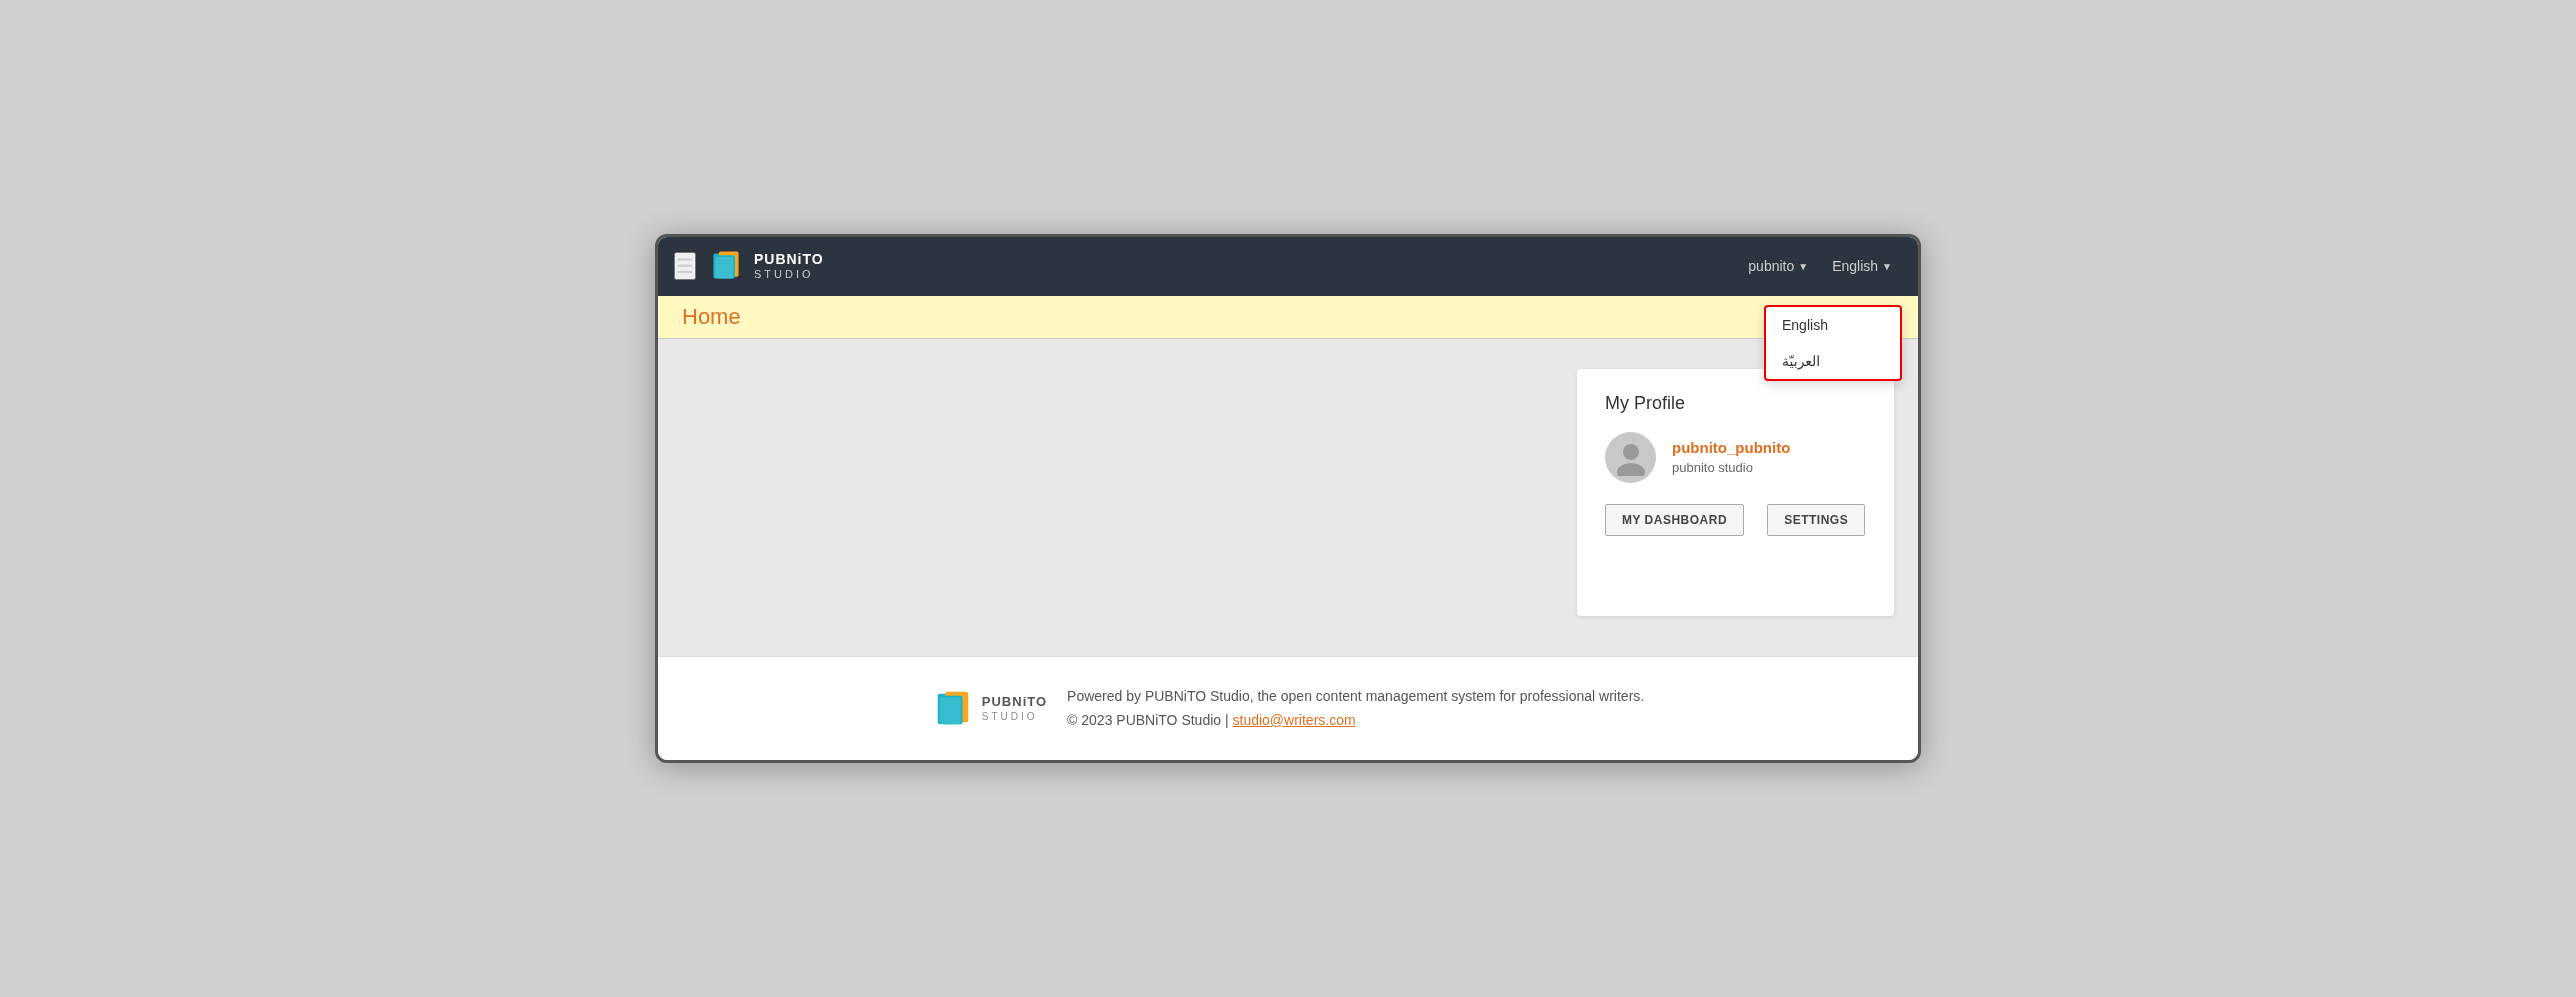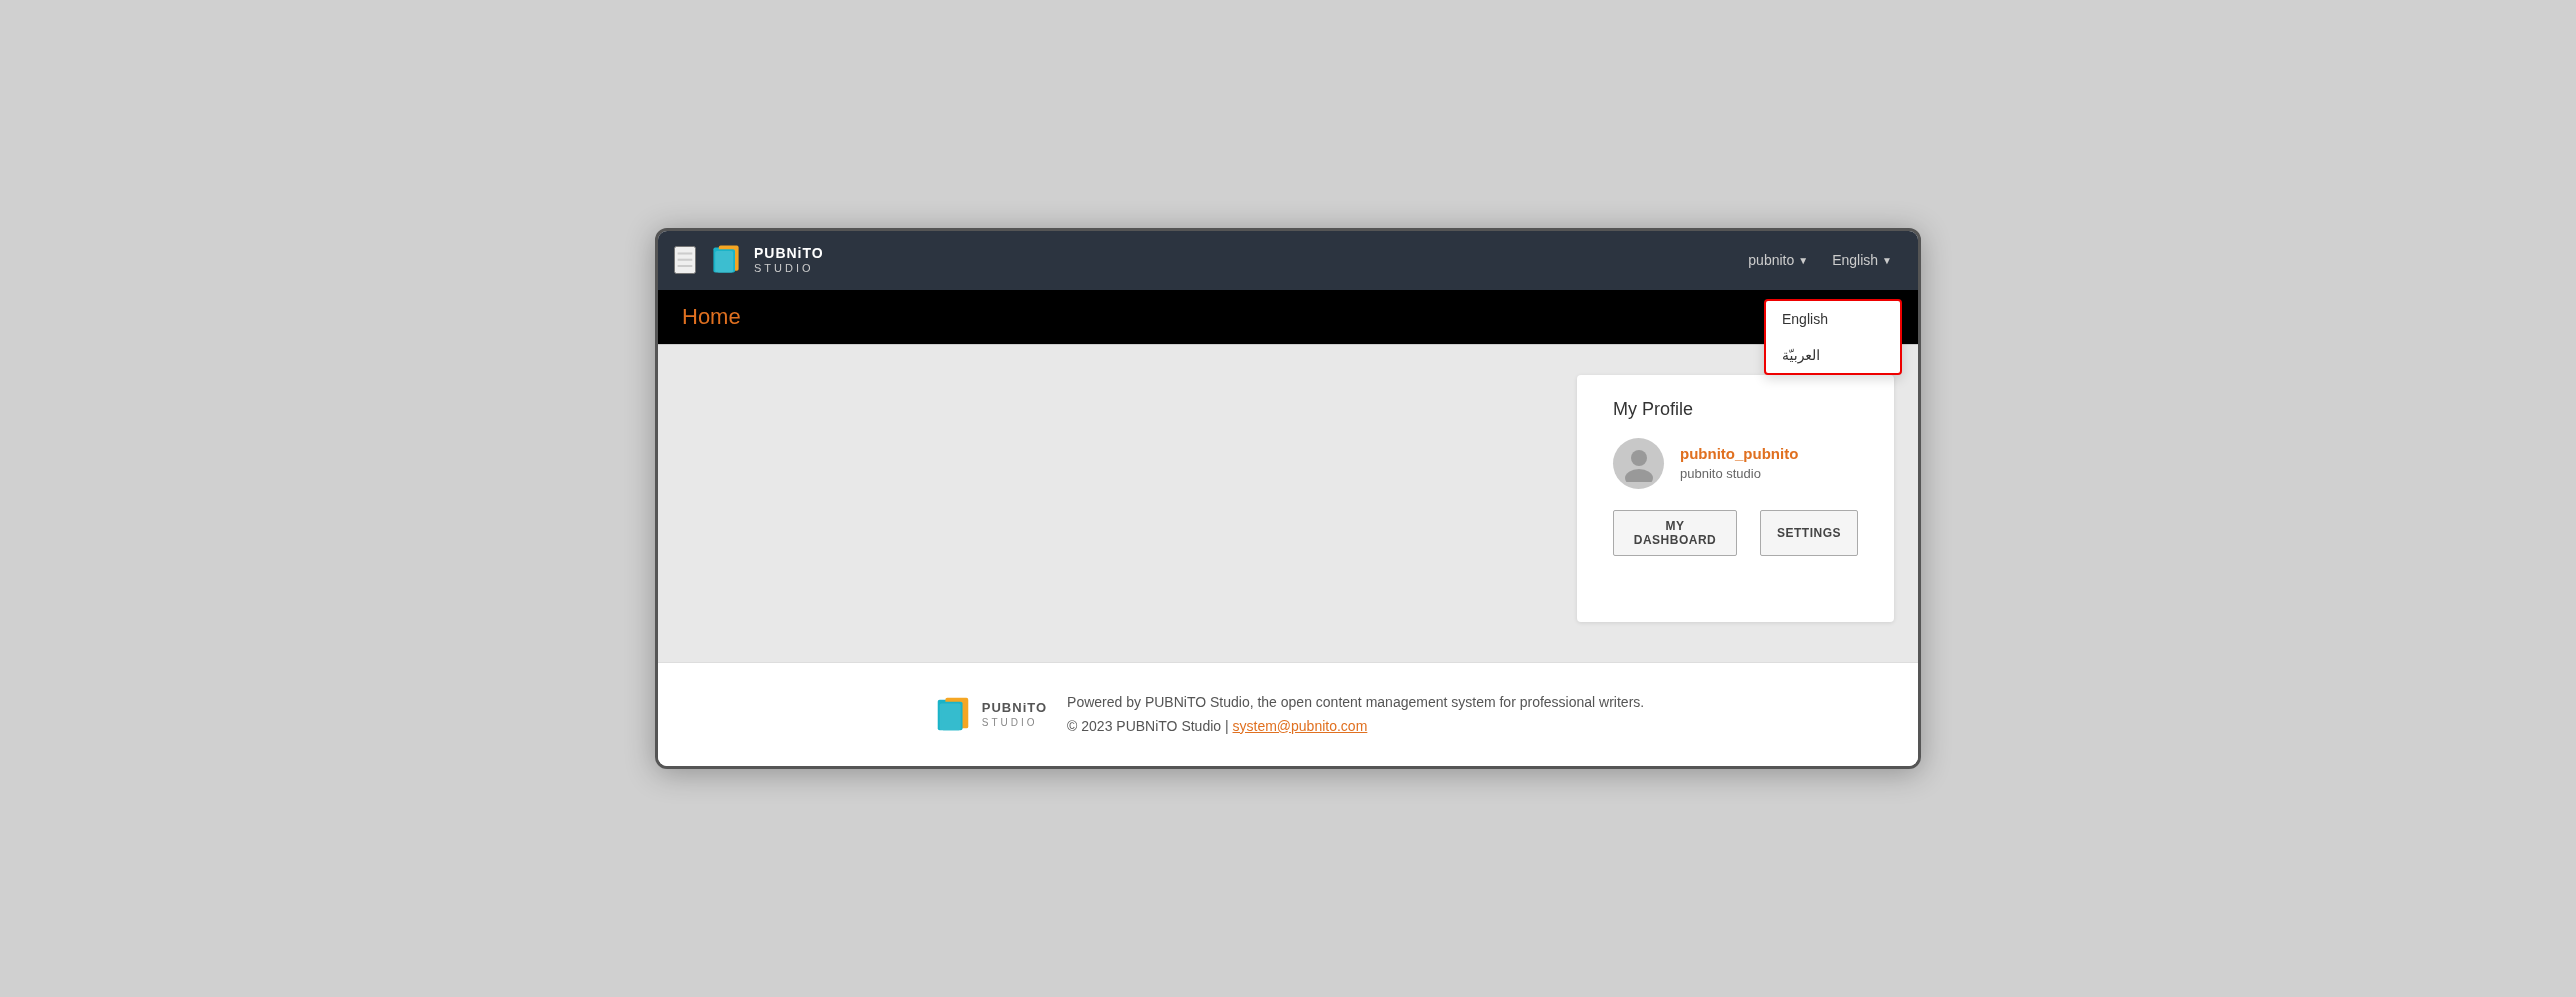--- a/index.html
+++ b/index.html
@@ -113,8 +113,8 @@
 
     
     .page-header {
-      background: #000000;
-      padding: 14px 24px;
+      background: #fef9c3;
+      padding: 8px 24px;
       border-bottom: 1px solid #ccc;
     }
 

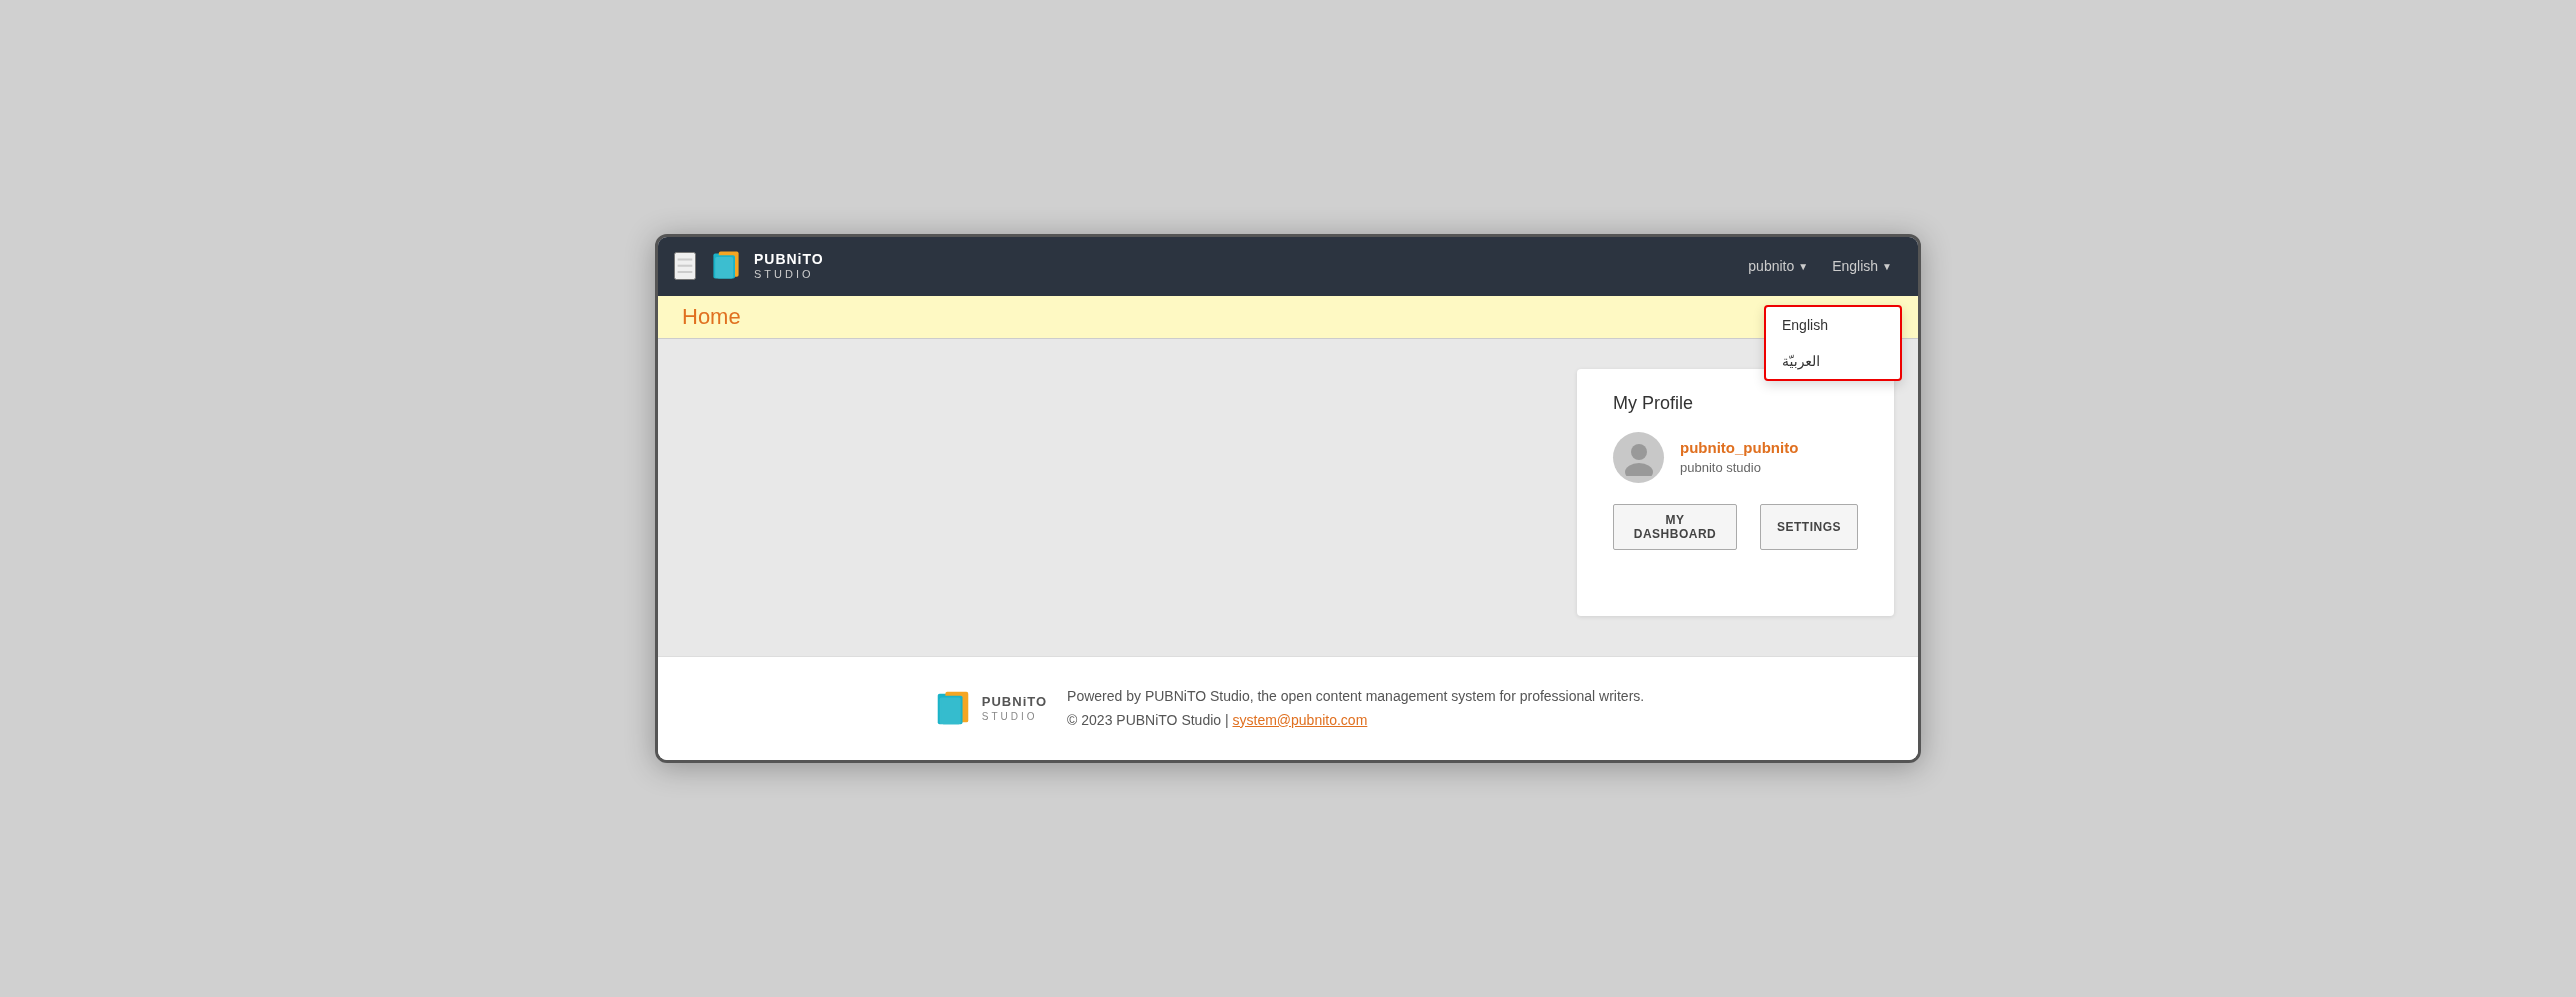--- a/index.html
+++ b/index.html
@@ -137,7 +137,7 @@
     .profile-card {
       background: #fff;
       border-radius: 4px;
-      padding: 24px 36px;
+      padding: 24px 28px;
       width: 317px;
       box-shadow: 0 1px 4px rgba(0,0,0,0.1);
     }

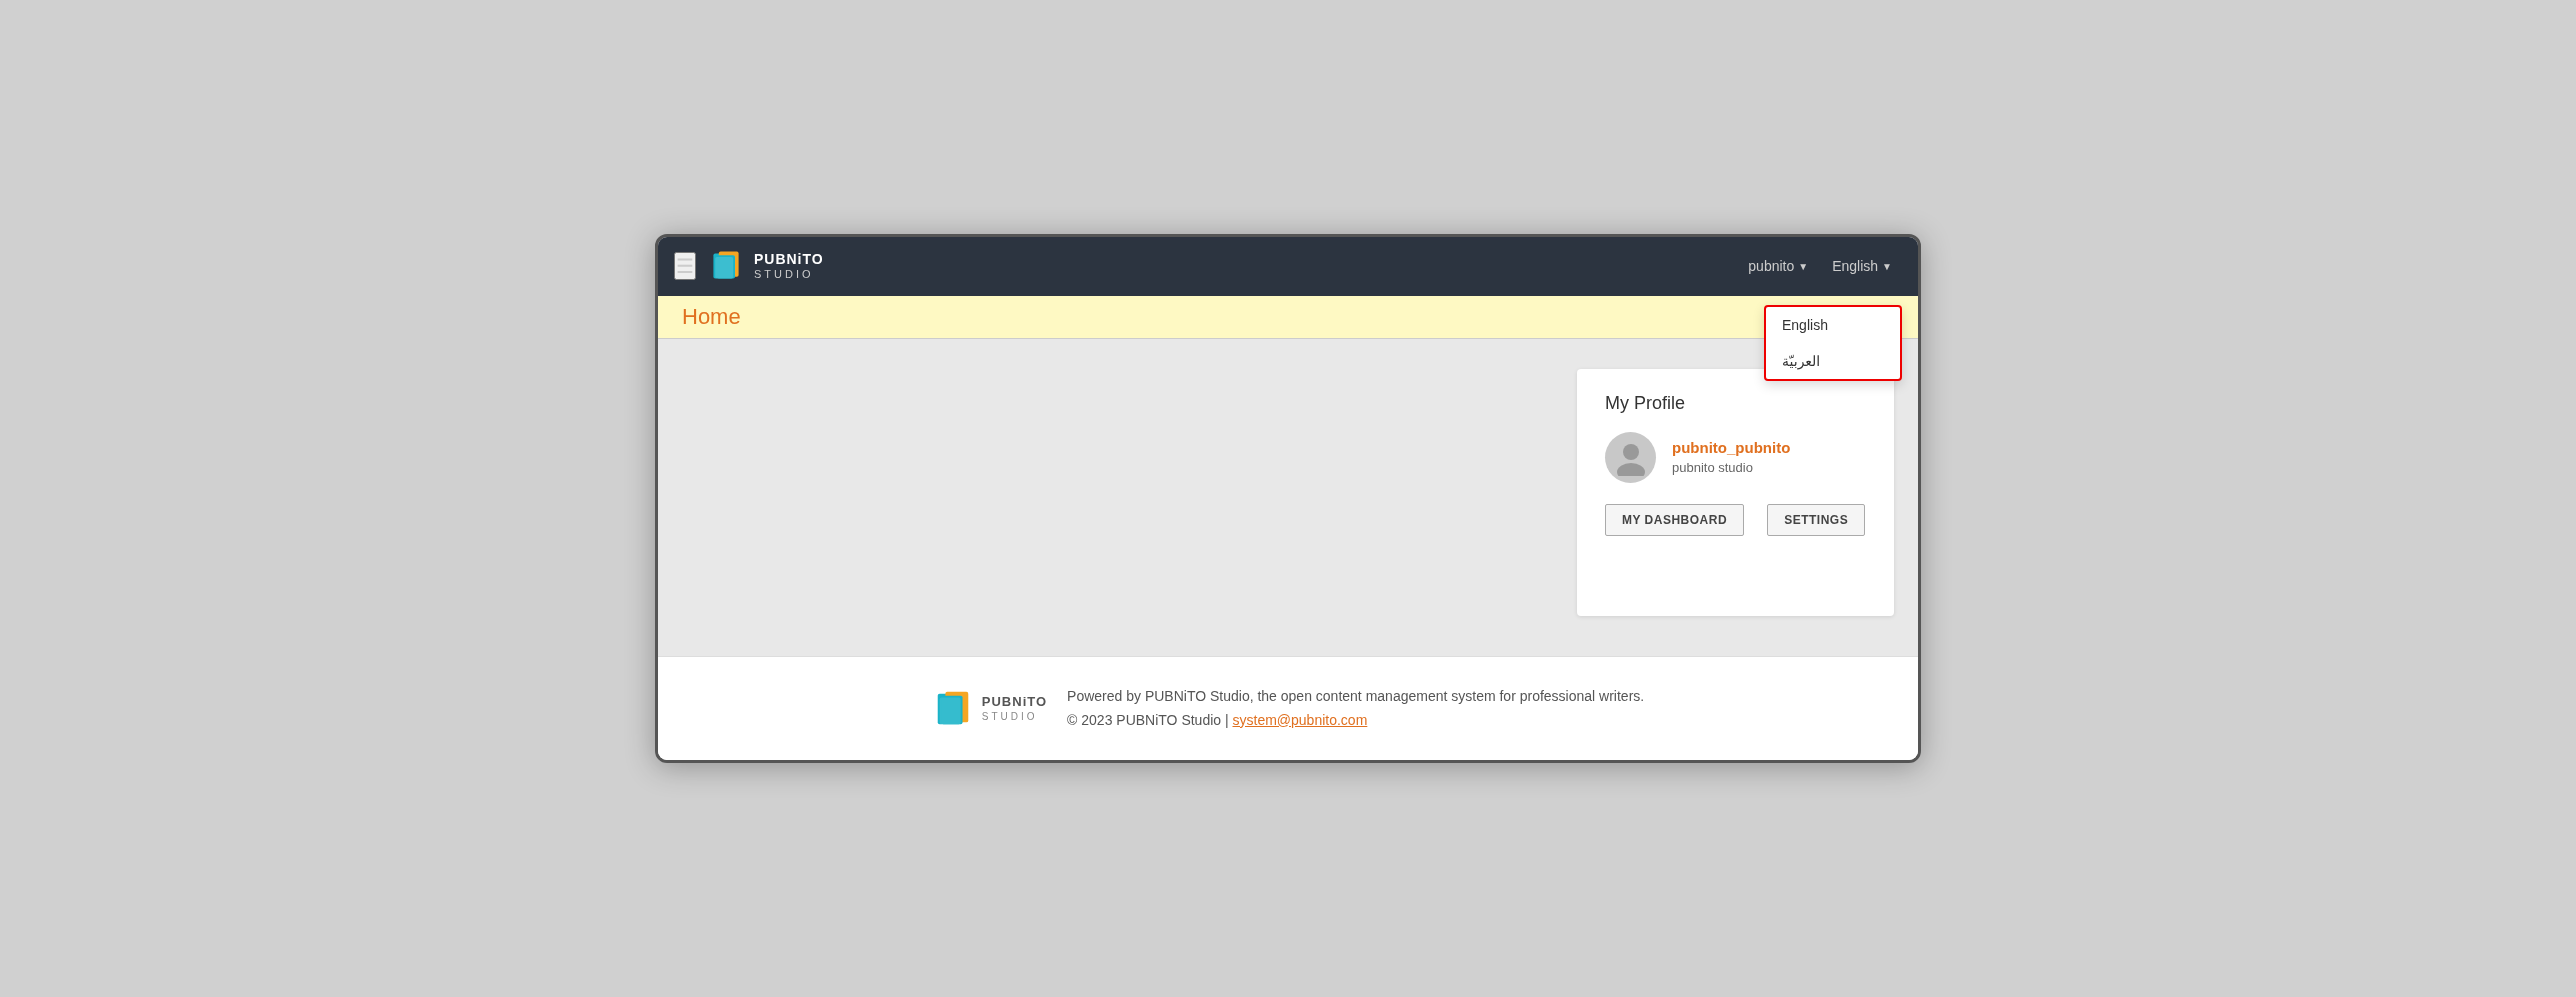--- a/index.html
+++ b/index.html
@@ -349,7 +349,7 @@
       <div>Powered by PUBNiTO Studio, the open content management system for professional writers.</div>
       <div>
         <span>© 2023 PUBNiTO Studio |</span>
-        <a class="footer-link" href="mailto:studio@pubnito.com">system@pubnito.com</a>
+        <a class="footer-link" href="mailto:studio@pubnito.com">studio@writers.com</a>
       </div>
     </div>
   </footer>

